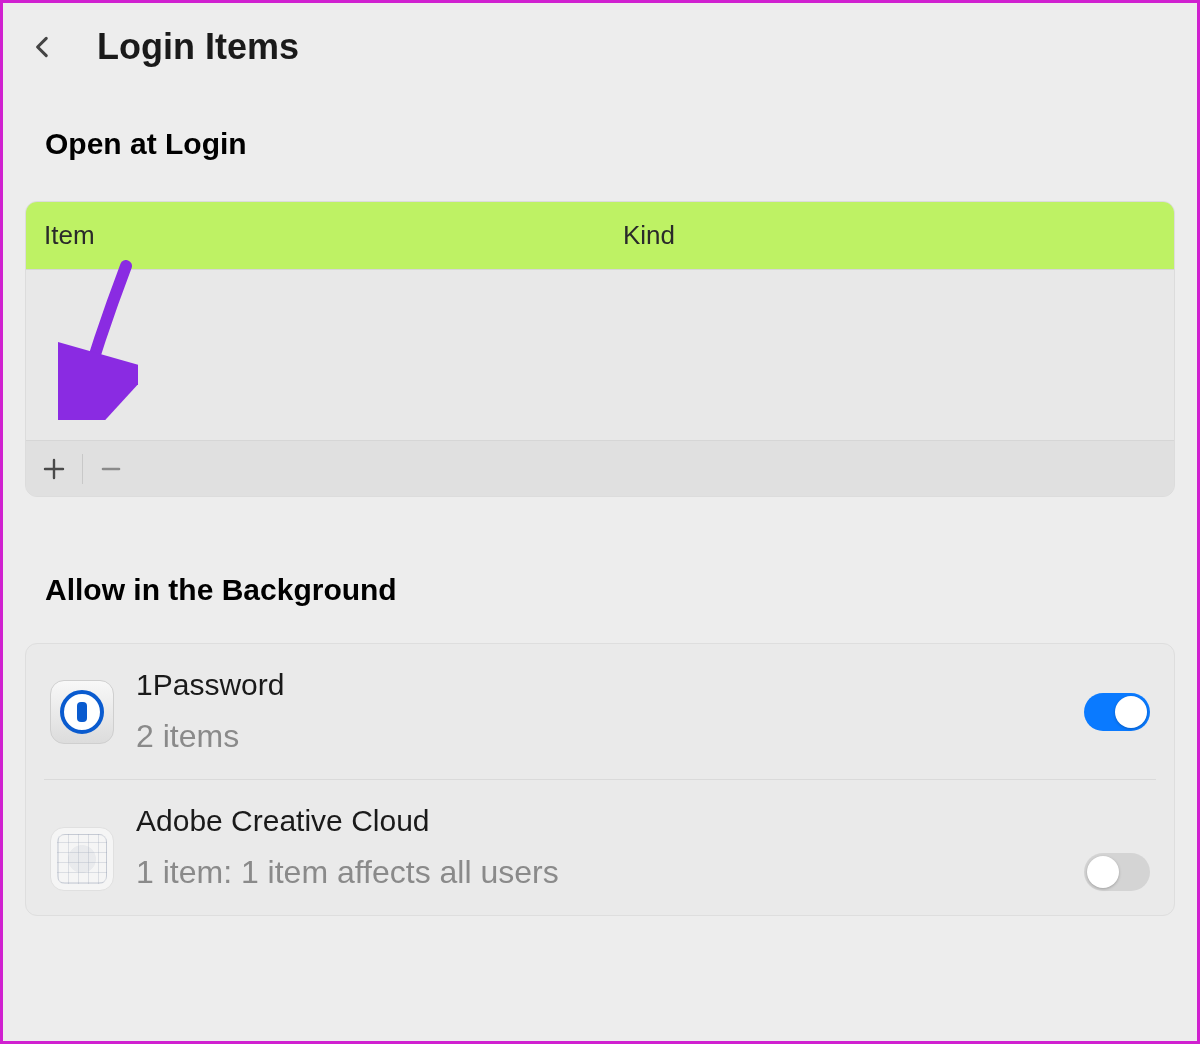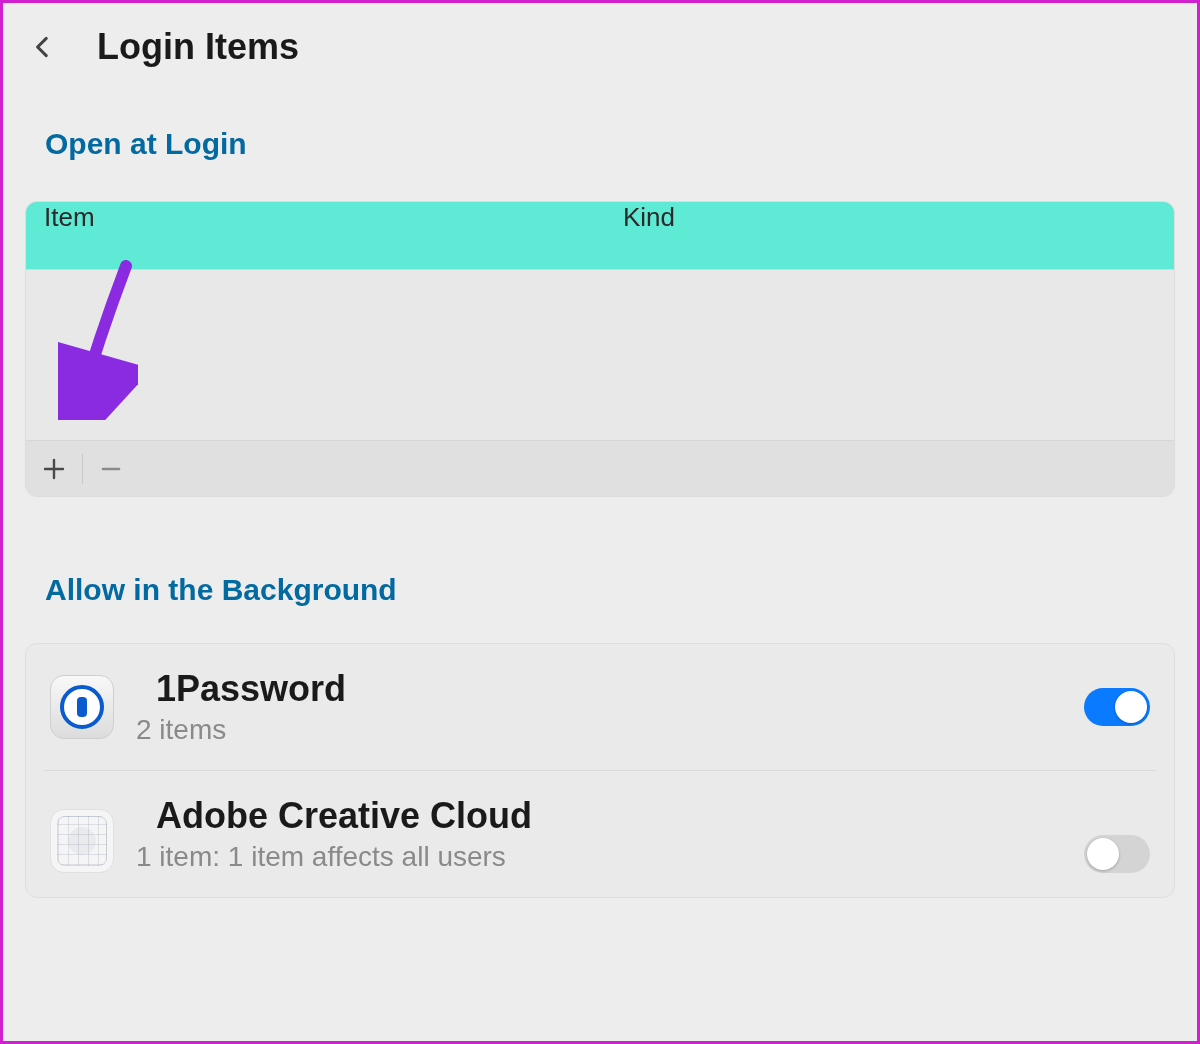--- a/index.html
+++ b/index.html
@@ -45,7 +45,7 @@
     .section-title {
       font-size: 30px;
       font-weight: 700;
-      color: #0369a1;
+      color: #000000;
       margin-top: 52px;
     }
     .section-desc {

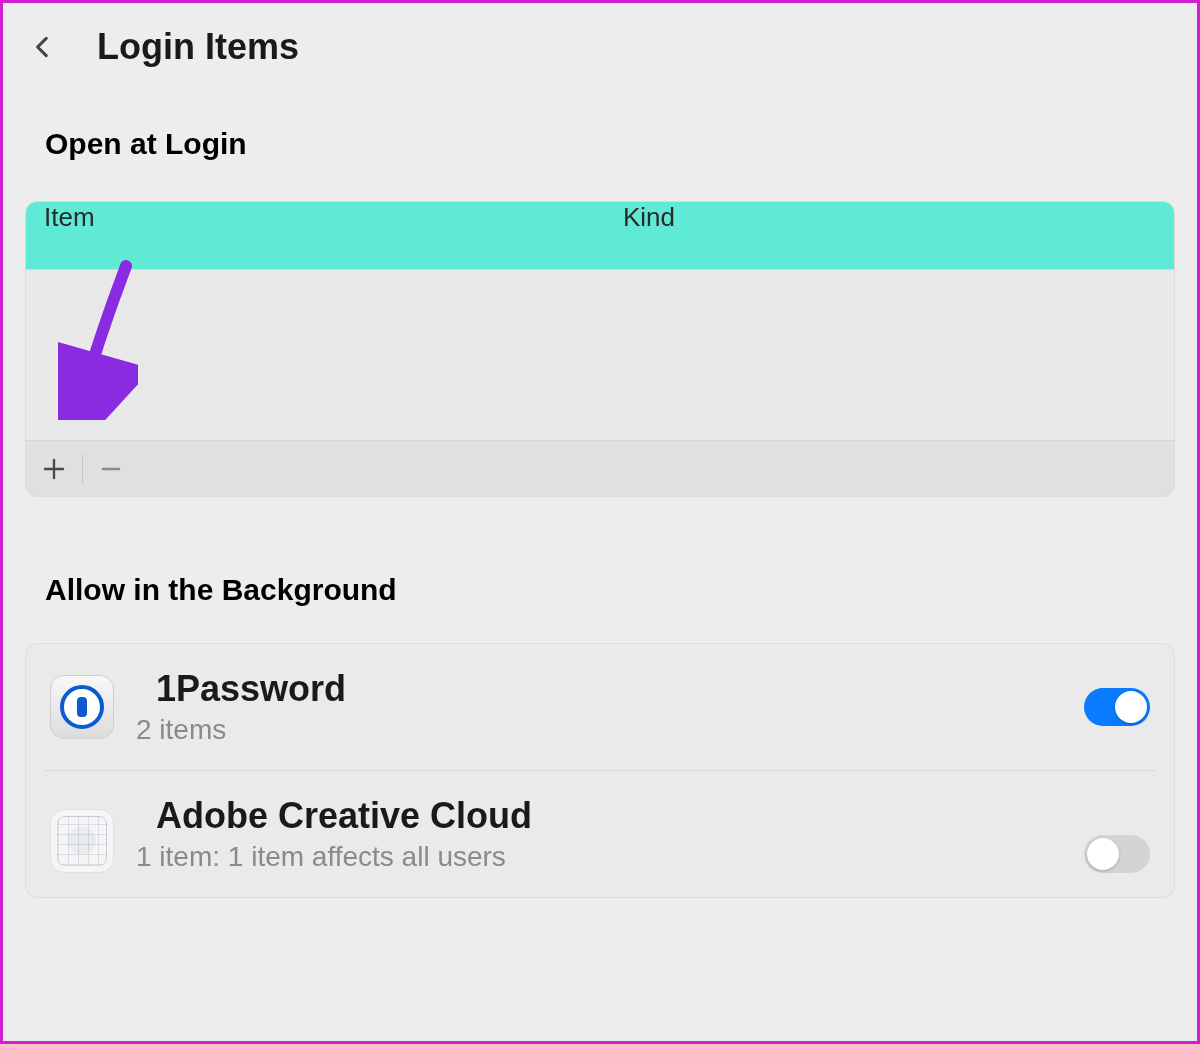--- a/index.html
+++ b/index.html
@@ -63,9 +63,9 @@
     }
     .table-head {
       display: flex;
-      align-items: flex-start;
+      align-items: center;
       height: 68px;
-      background: #5eead4;
+      background: #bef264;
       border-bottom: 1px solid #d6d6d6;
     }
     .th-item {

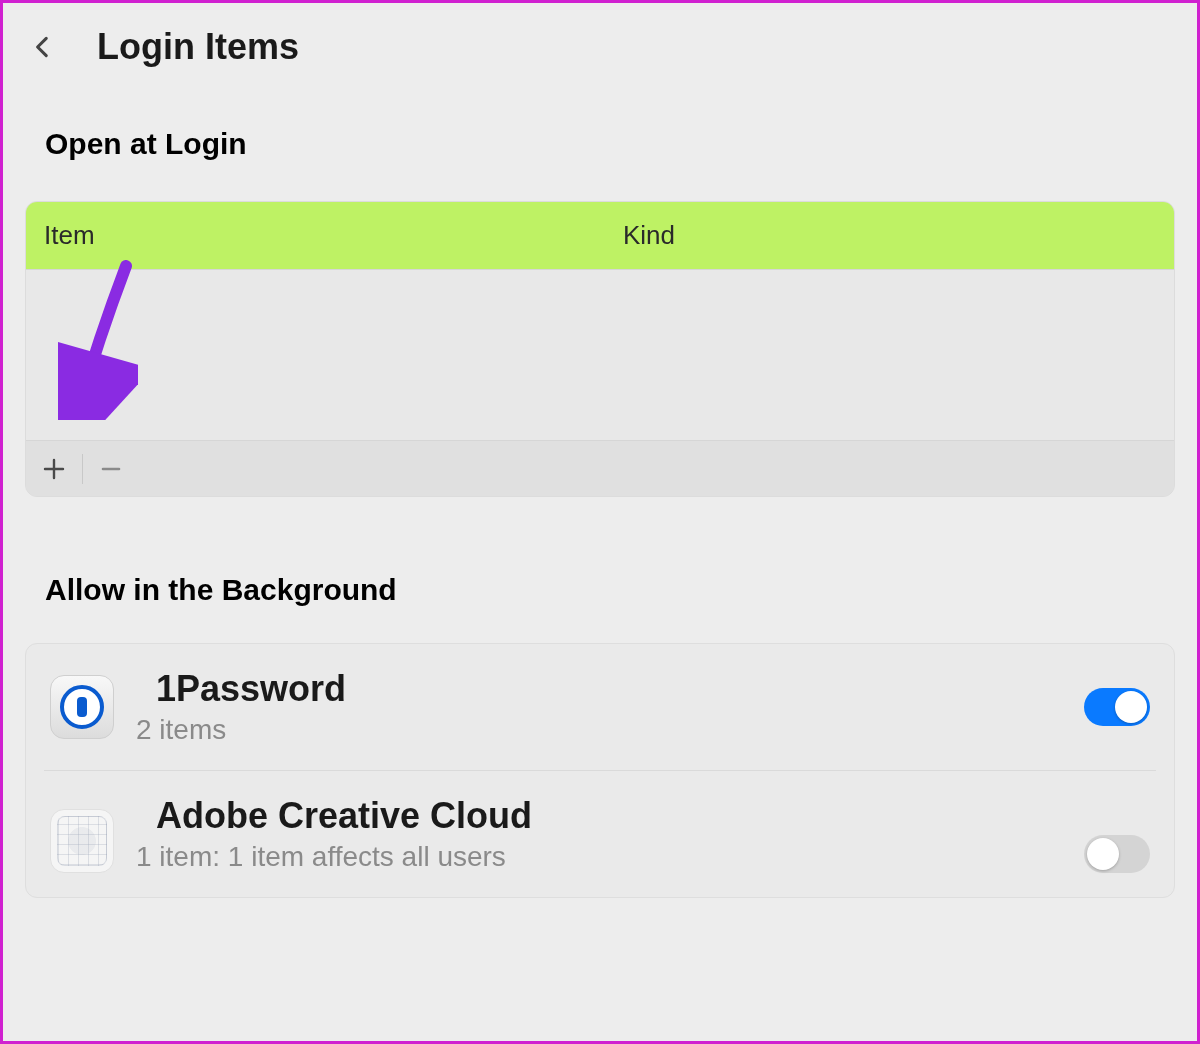--- a/index.html
+++ b/index.html
@@ -180,10 +180,9 @@
       flex: 1;
     }
     .app-name {
-      font-size: 36px;
+      font-size: 30px;
       color: #1a1a1a;
-      font-weight: 700;
-      margin-left: 20px;
+      font-weight: 400;
     }
     .app-sub {
       font-size: 28px;

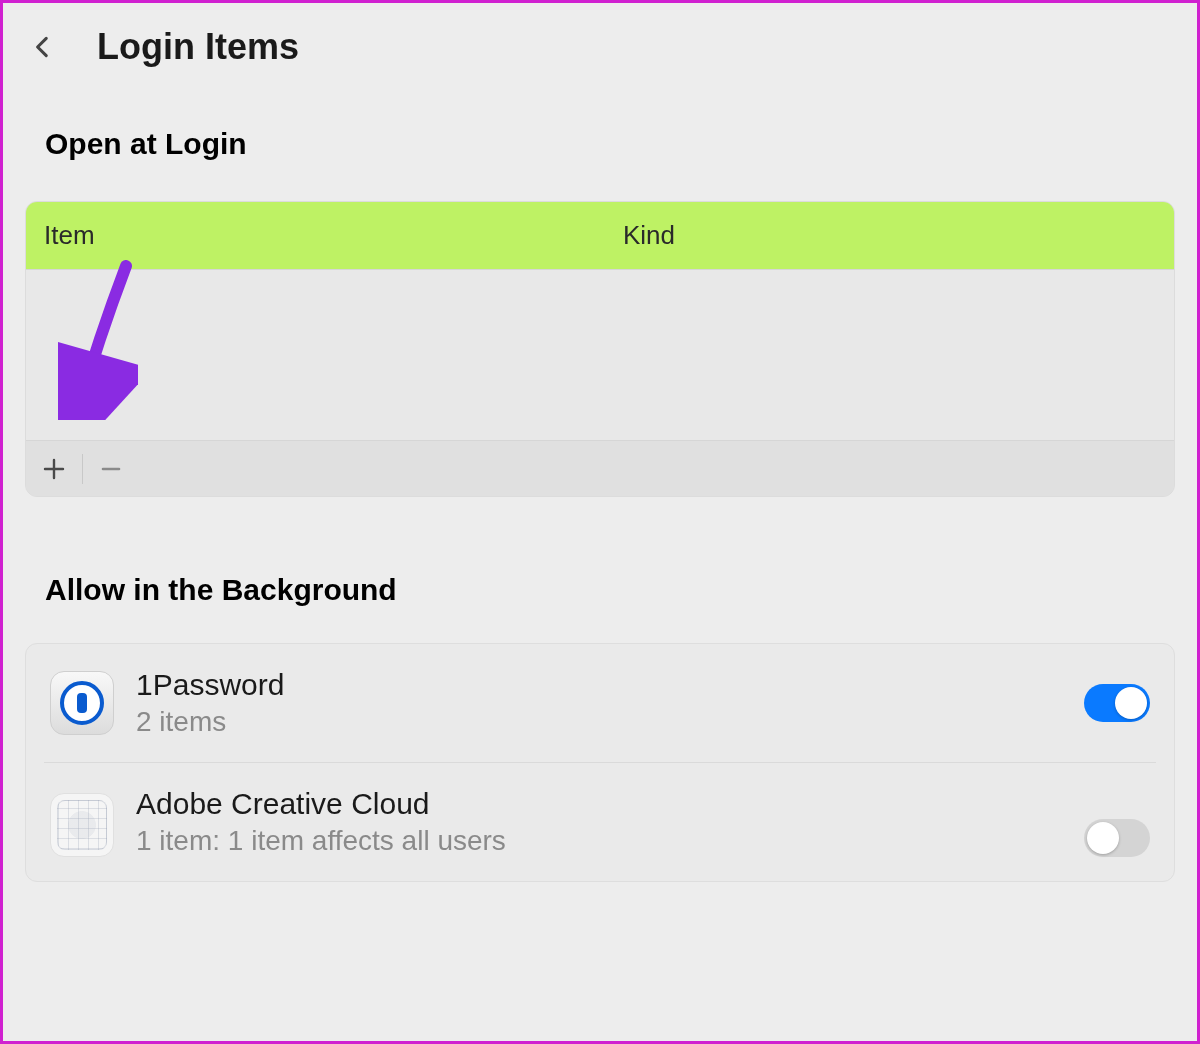--- a/index.html
+++ b/index.html
@@ -185,9 +185,9 @@
       font-weight: 400;
     }
     .app-sub {
-      font-size: 28px;
+      font-size: 32px;
       color: #8a8a8a;
-      margin-top: 4px;
+      margin-top: 16px;
     }
     .toggle {
       width: 66px;

